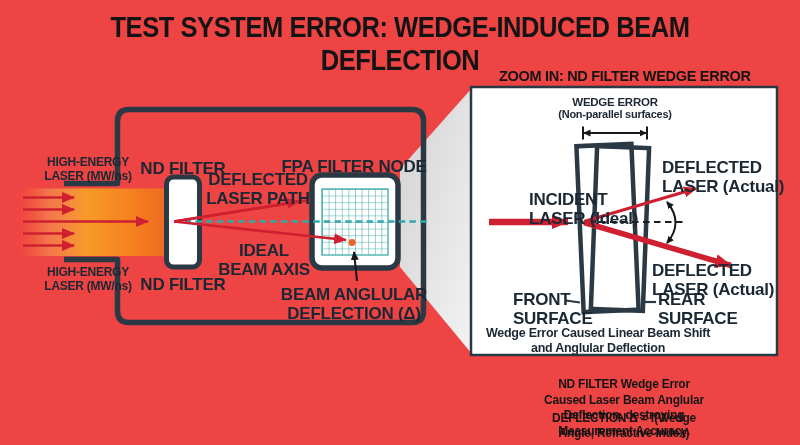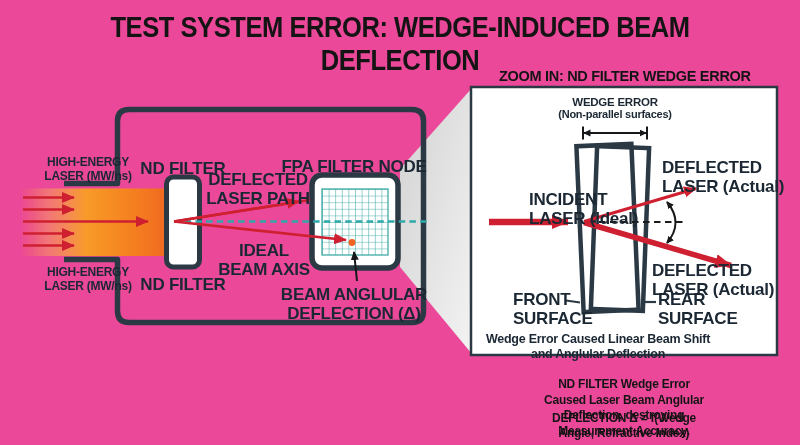--- a/index.html
+++ b/index.html
@@ -4,7 +4,7 @@
 <style>
   html,body { margin:0; padding:0; background:#fff; }
   .stage {
-    position:relative; width:800px; height:445px; background:#ec4899;
+    position:relative; width:800px; height:445px; background:#ef4444;
     overflow:hidden; font-family:"Liberation Sans", sans-serif;
   }
   .title {

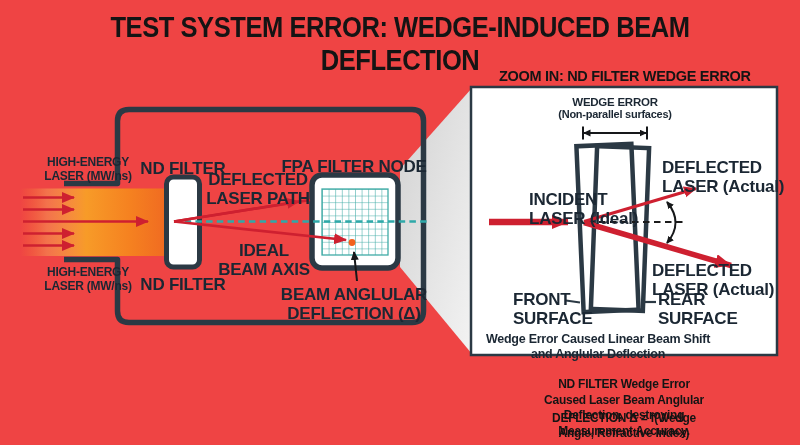--- a/index.html
+++ b/index.html
@@ -32,7 +32,7 @@
   .caption {
     position:absolute; left:471px; width:254px; top:326px; text-align:center;
     font-weight:700; font-size:12.5px; line-height:1.18; letter-spacing:-0.25px;
-    color:#1B2733; white-space:pre-line;margin-top:6px;
+    color:#1B2733; white-space:pre-line;
   }
   .fn {
     position:absolute; left:624px; transform:translateX(-50%) scaleX(0.92);

